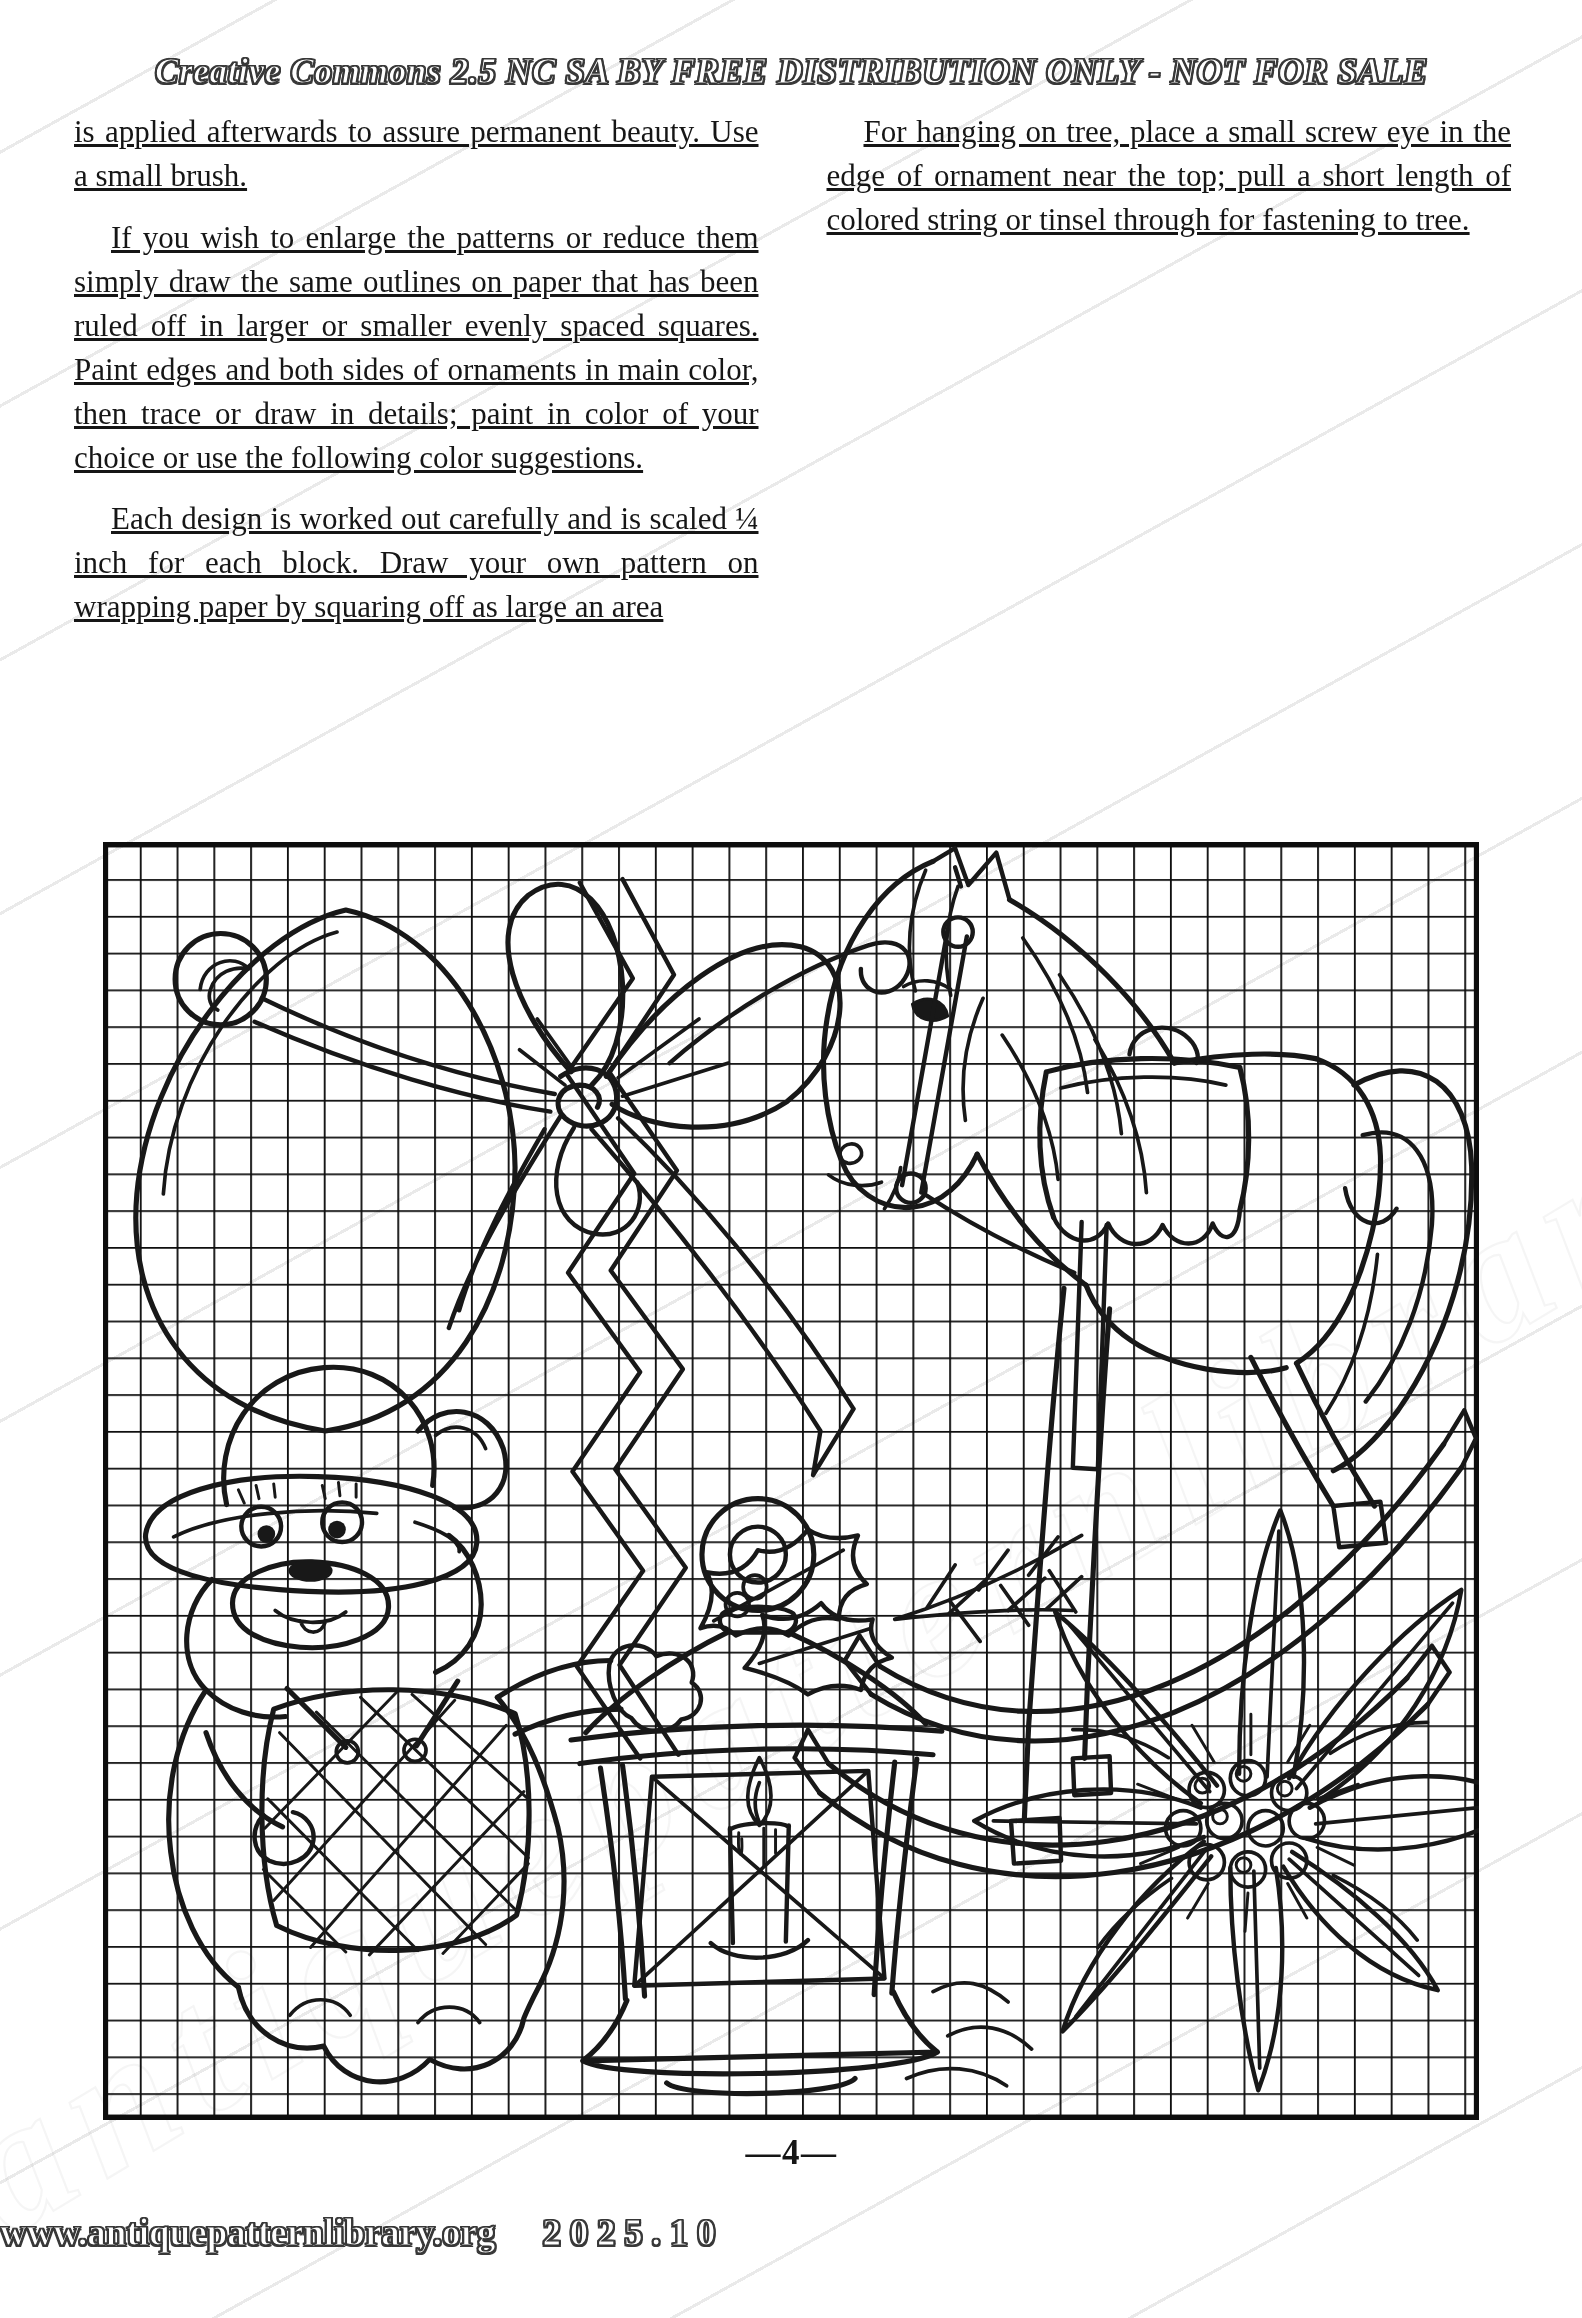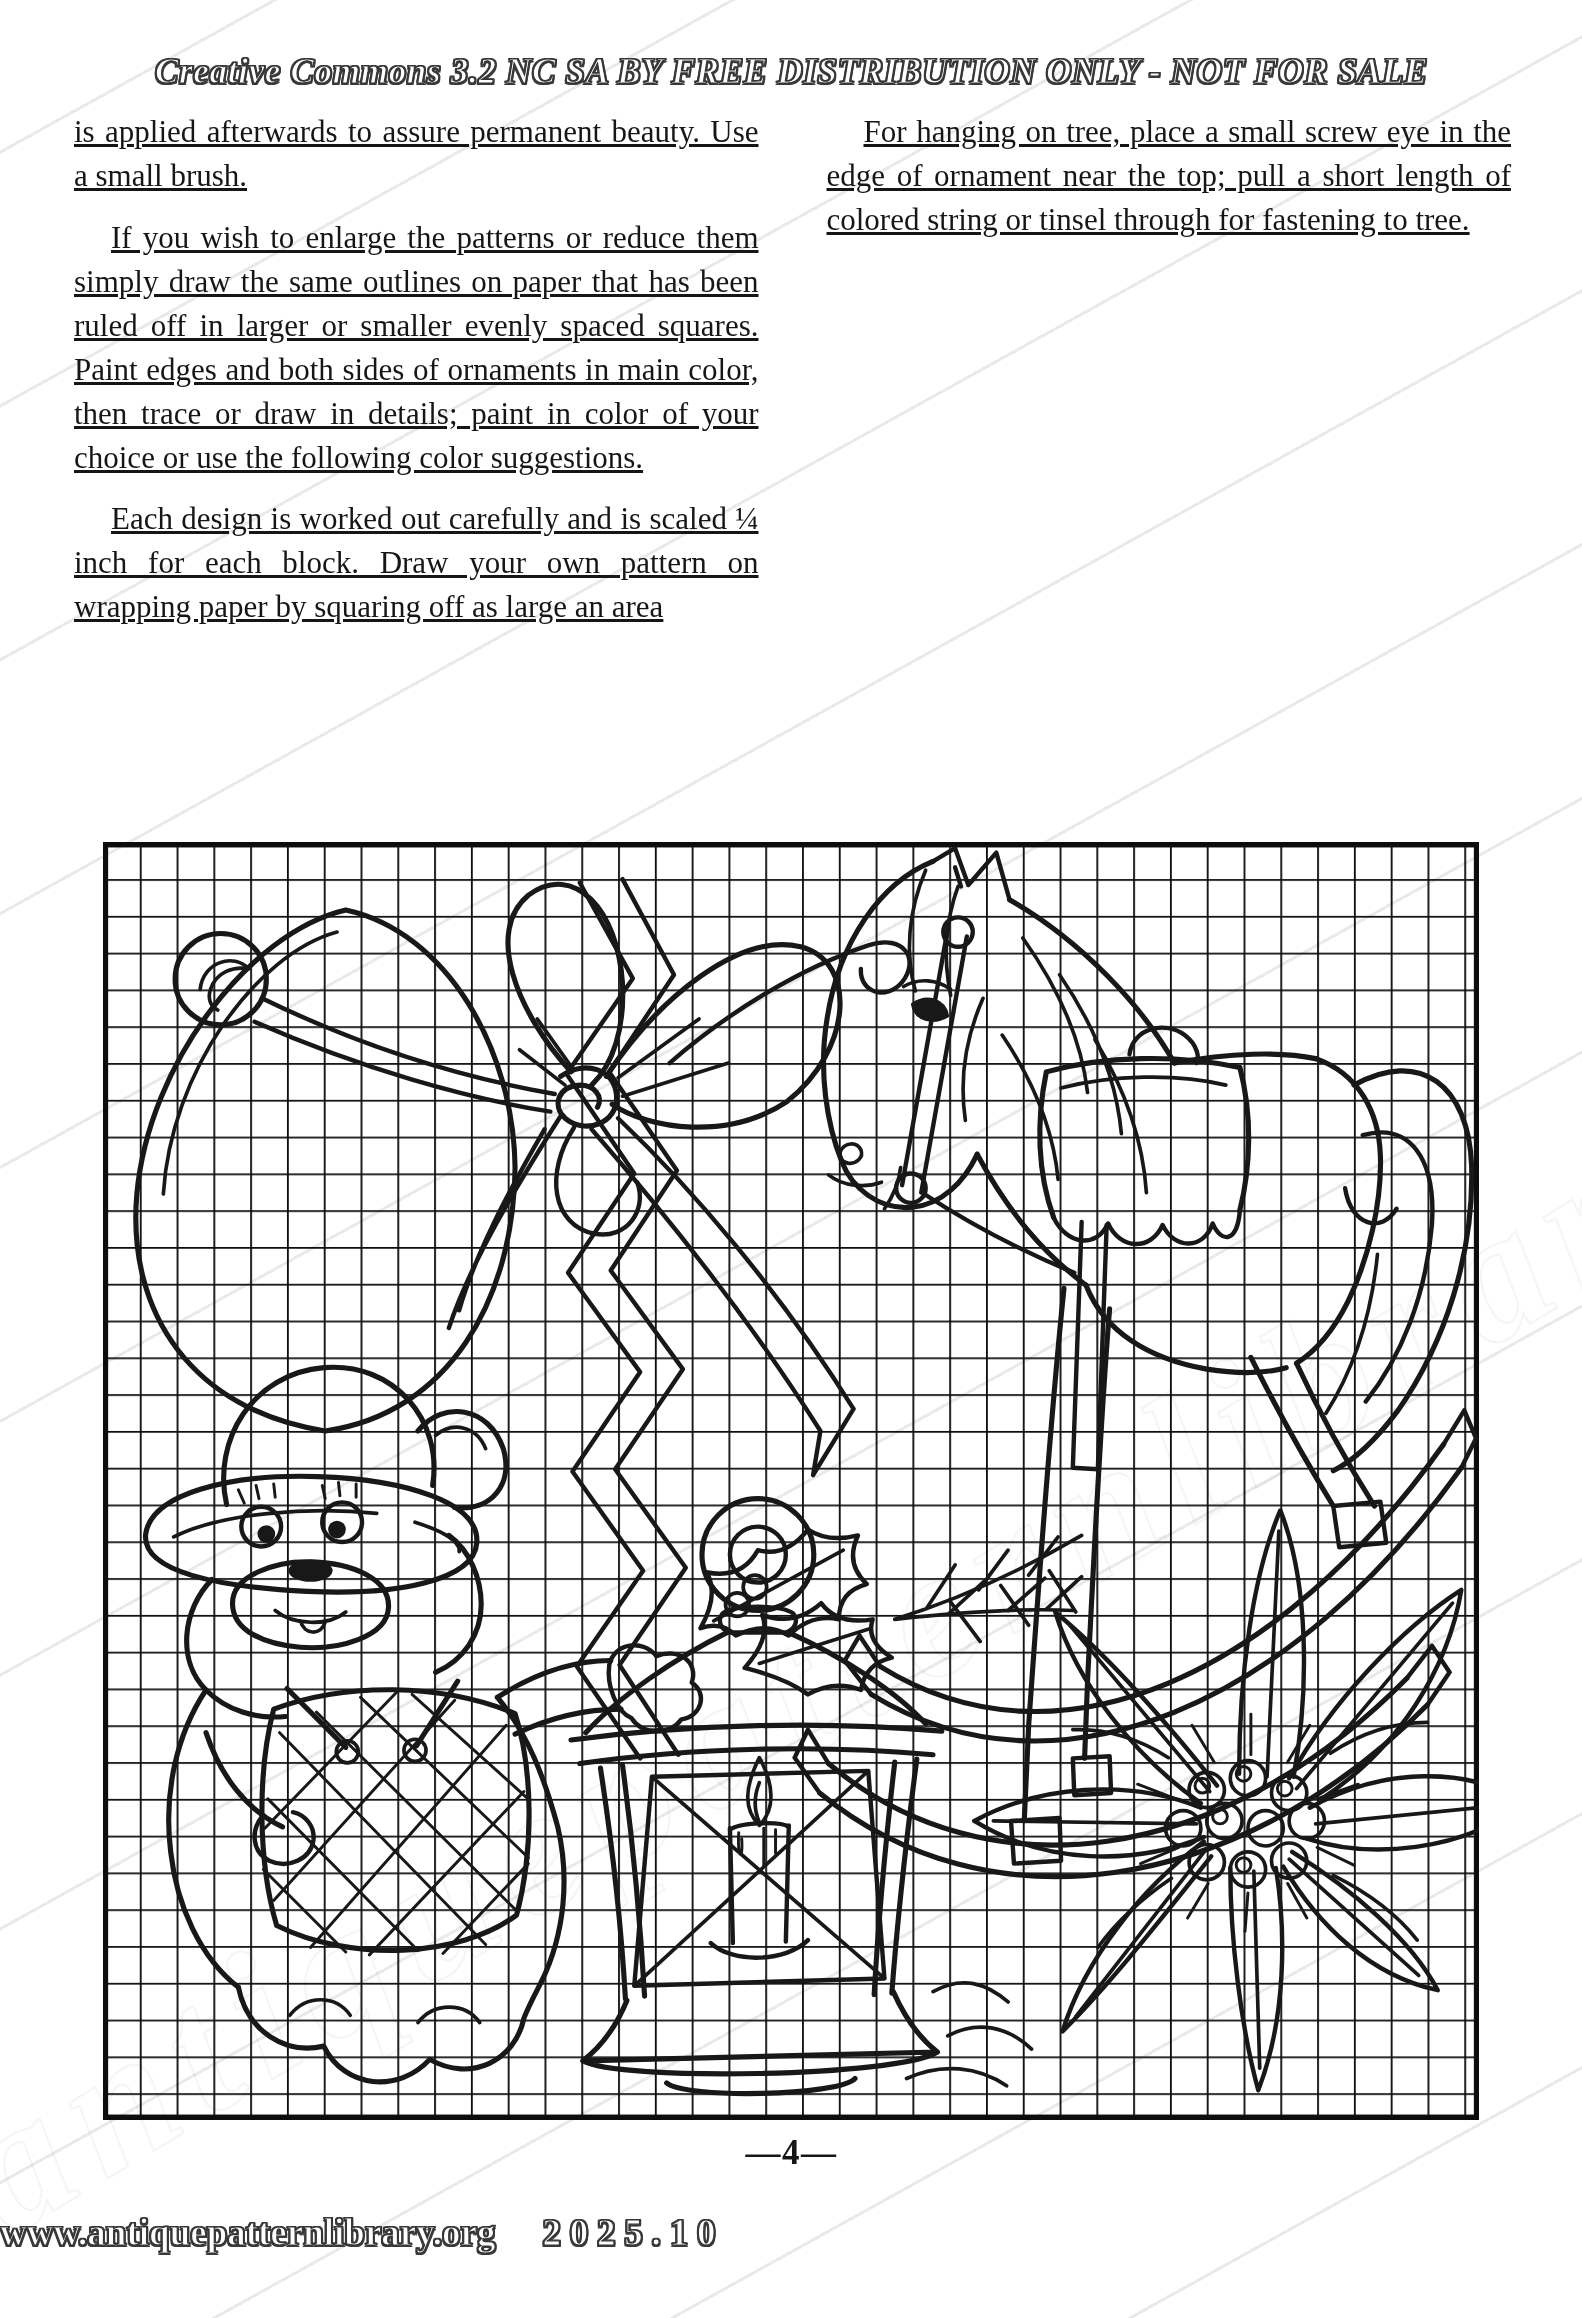--- a/index.html
+++ b/index.html
@@ -36,7 +36,7 @@
   <div class="wm-lines"></div>
   <div class="wm-text">antiquepatternlibrary</div>
 
-  <div class="header outlined">Creative Commons 3.2 NC SA BY FREE DISTRIBUTION ONLY - NOT FOR SALE</div>
+  <div class="header outlined">Creative Commons 2.5 NC SA BY FREE DISTRIBUTION ONLY - NOT FOR SALE</div>
 
   <div class="cols">
     <div class="col">

